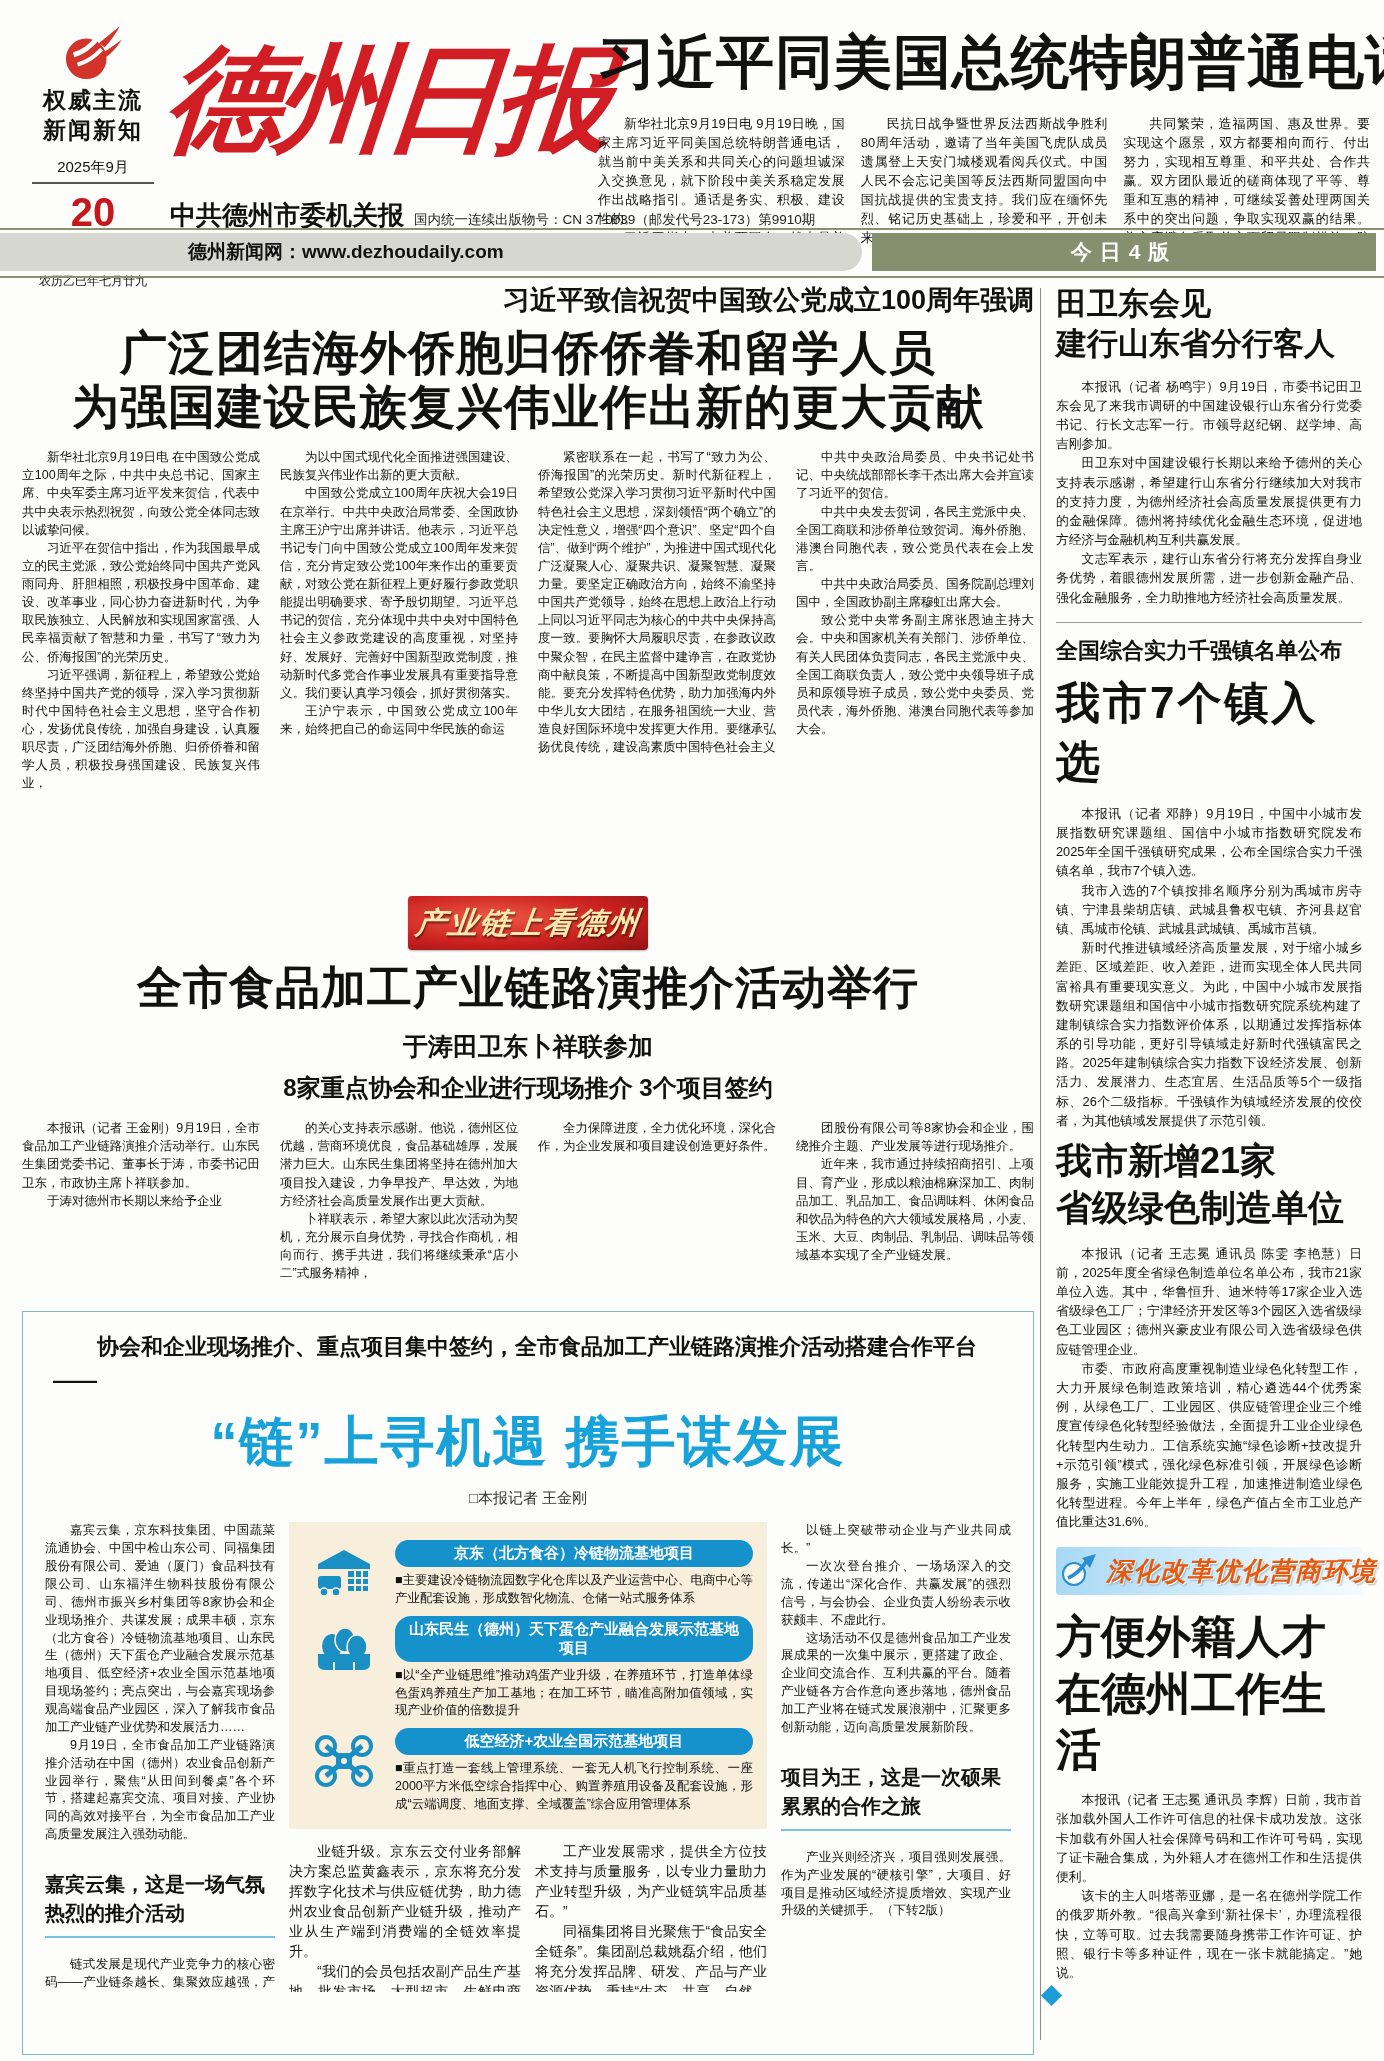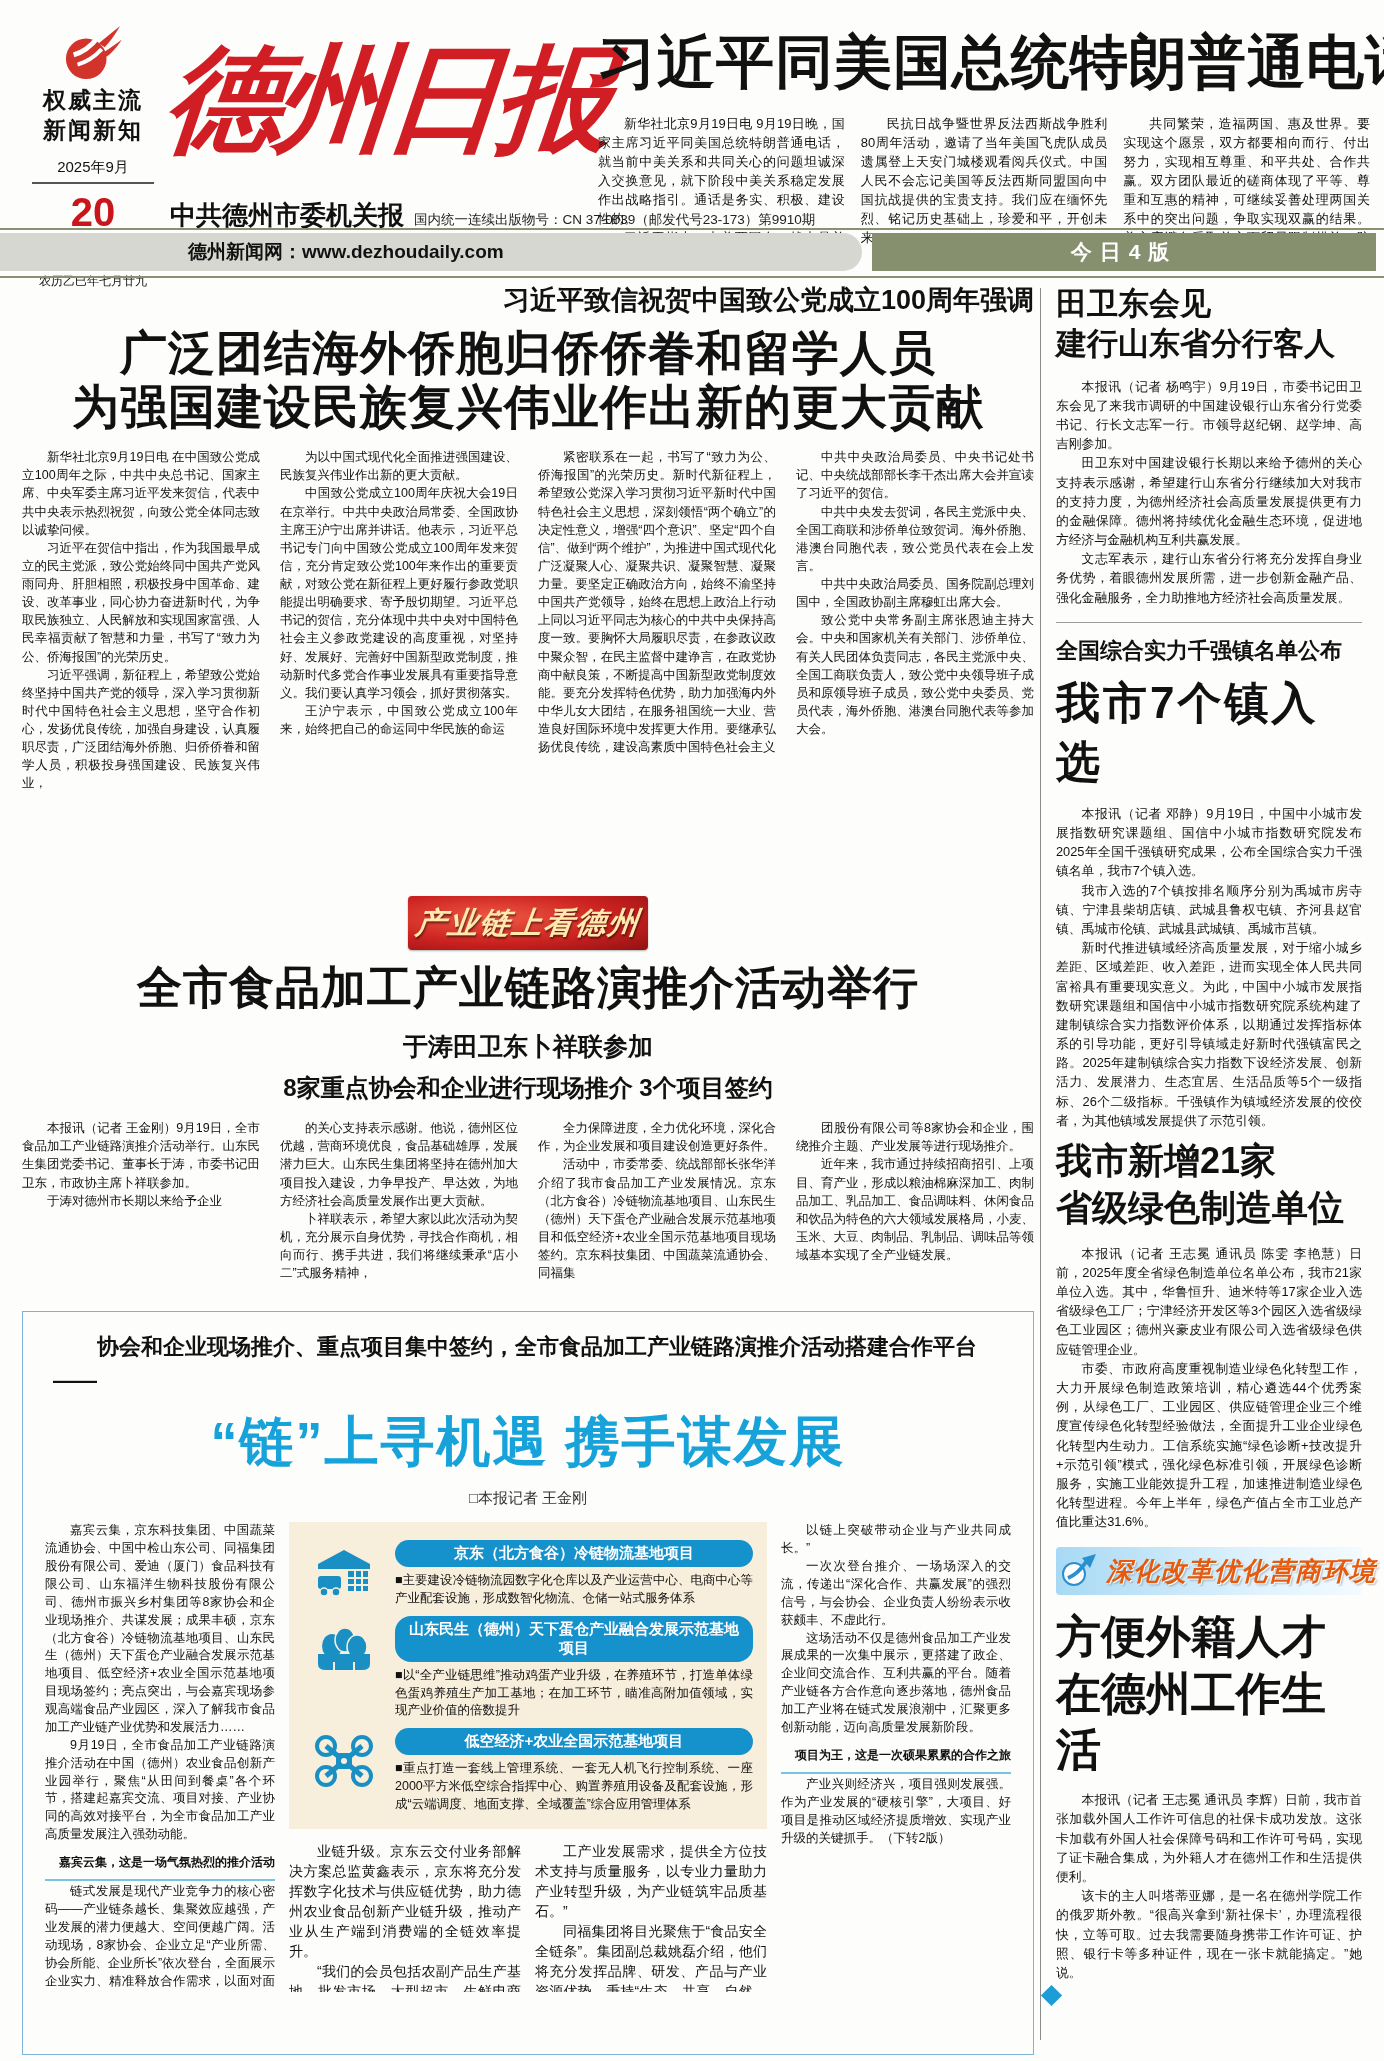--- a/index.html
+++ b/index.html
@@ -200,7 +200,6 @@
         </div>
       <div class="jtext">
           <p>全力保障进度，全力优化环境，深化合作，为企业发展和项目建设创造更好条件。</p>
-          <p>活动中，市委常委、统战部部长张华洋介绍了我市食品加工产业发展情况。京东（北方食谷）冷链物流基地项目、山东民生（德州）天下蛋仓产业融合发展示范基地项目和低空经济+农业全国示范基地项目现场签约。京东科技集团、中国蔬菜流通协会、同福集</p>
         </div>
       <div class="jtext">
           <p>团股份有限公司等8家协会和企业，围绕推介主题、产业发展等进行现场推介。</p>

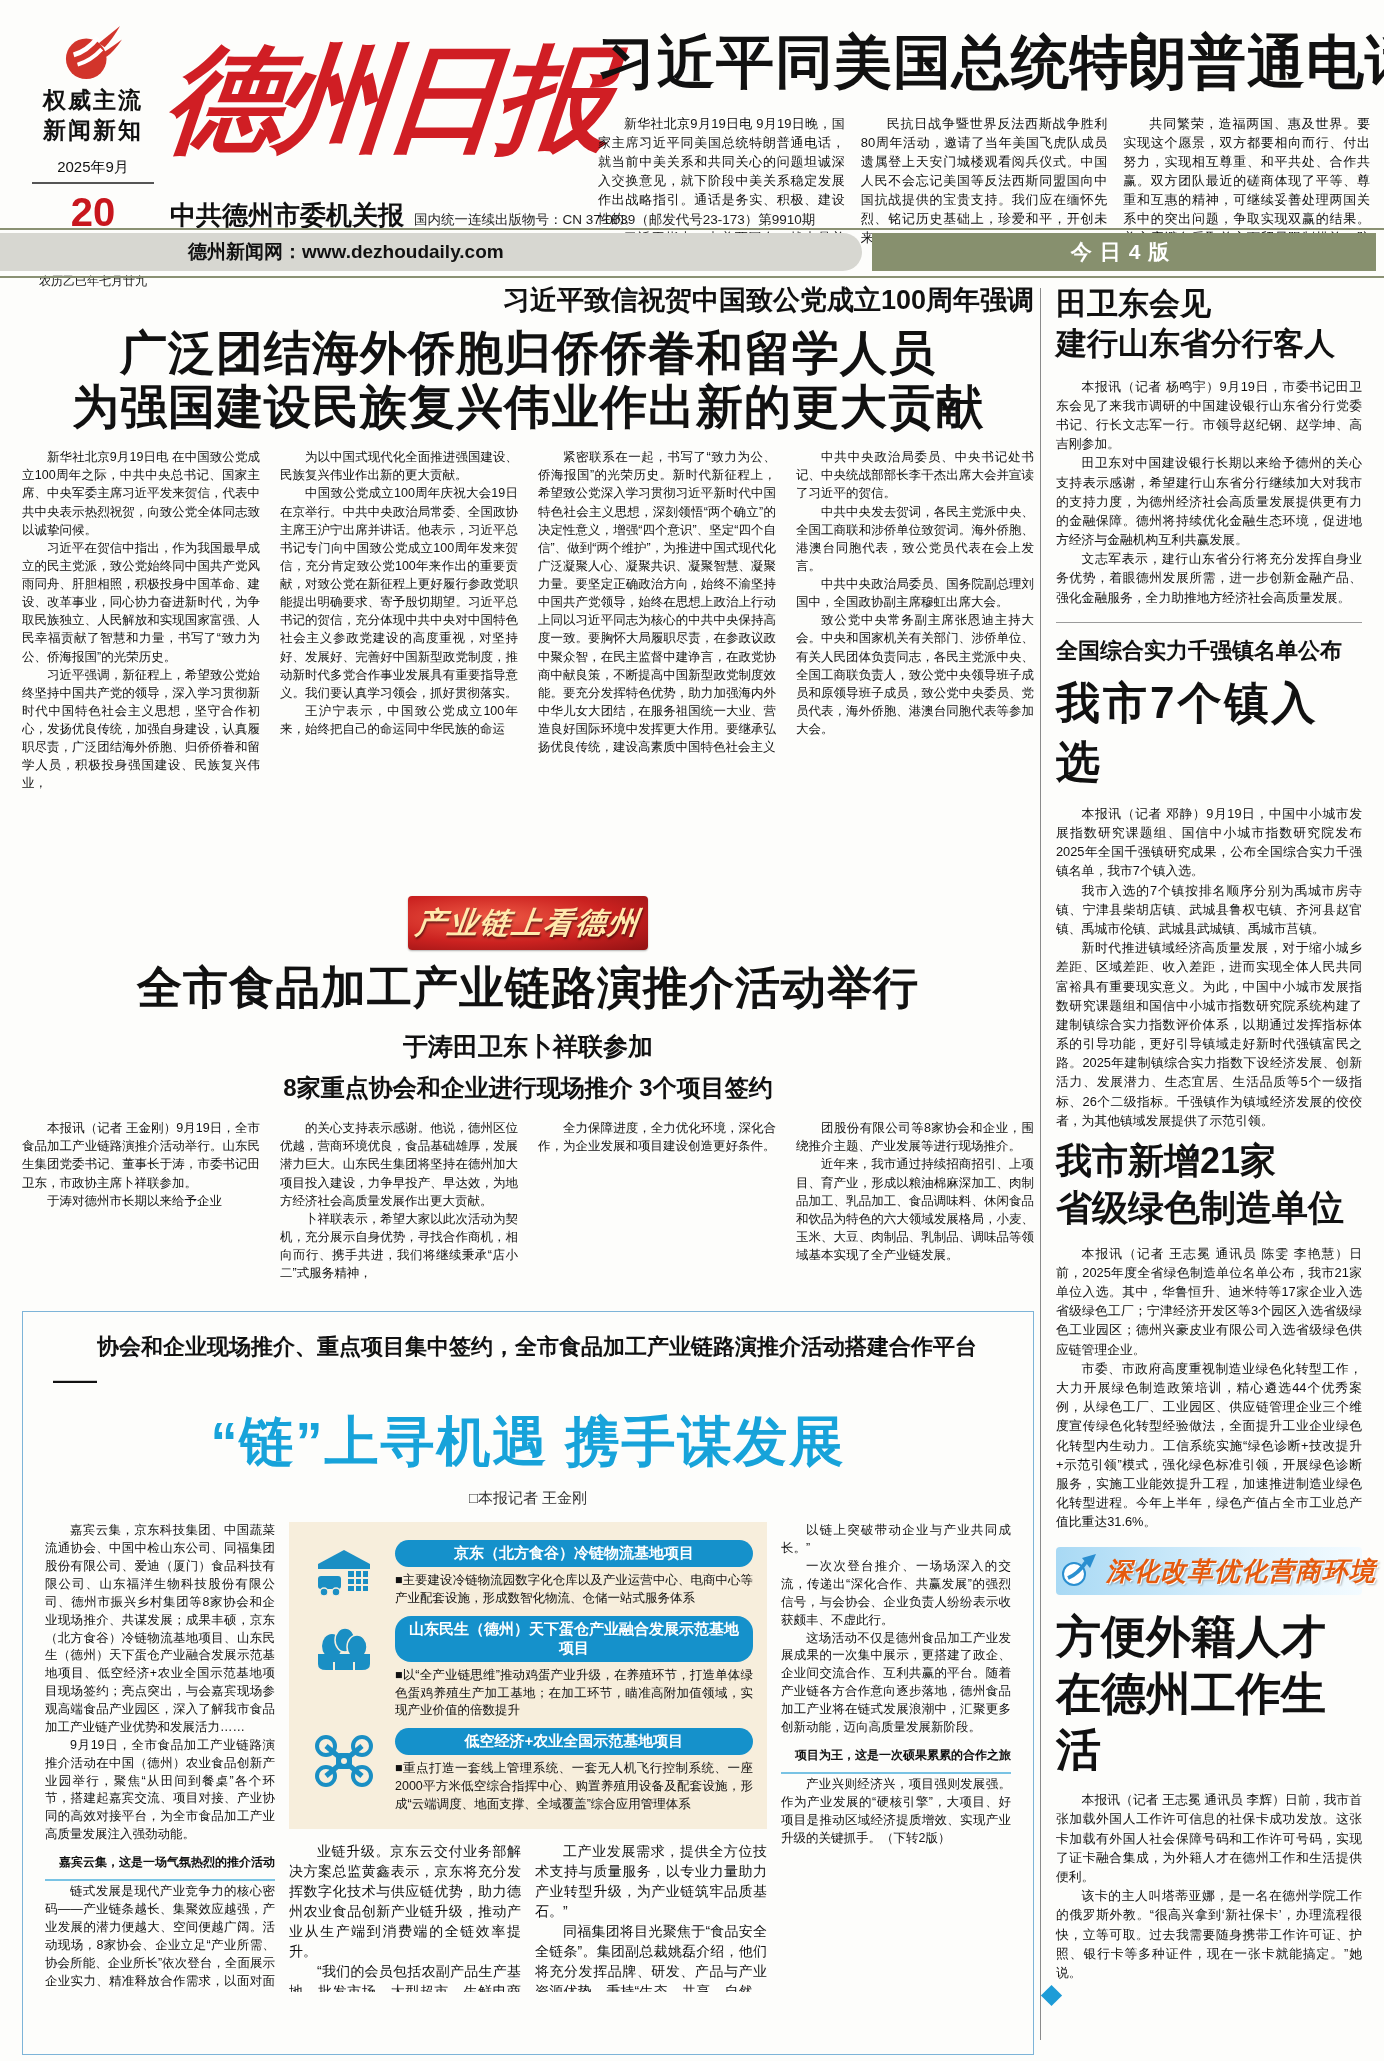--- a/index.html
+++ b/index.html
@@ -65,8 +65,8 @@
   .chain-cols { display:flex; gap:14px; height:470px; overflow:hidden; }
   .cc-side { width:230px; flex:none; font-size:12.5px; line-height:1.43; }
   .cc-mid { flex:1; }
-  .cc-sub { font-weight:900; font-size:12px; text-align:right; line-height:1.45; padding:8px 0 8px;
-    border-bottom:2px solid #79c3e4; margin:2px 0; text-indent:0; }
+  .cc-sub { font-weight:900; font-size:20px; text-align:left; line-height:1.45; padding:8px 0 8px;
+    border-bottom:2px solid #79c3e4; margin:18px 0; text-indent:0; }
   .info-box { background:#f7eedc; padding:10px 14px 8px; }
   .info-item { display:flex; gap:10px; align-items:flex-start; margin:8px 0; }
   .info-icon { width:82px; flex:none; text-align:center; padding-top:4px; }

